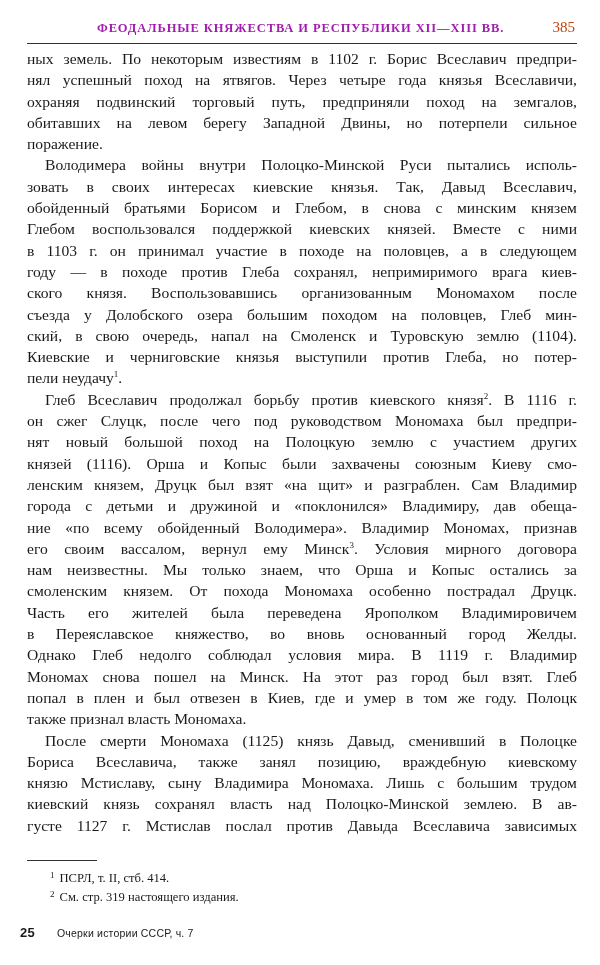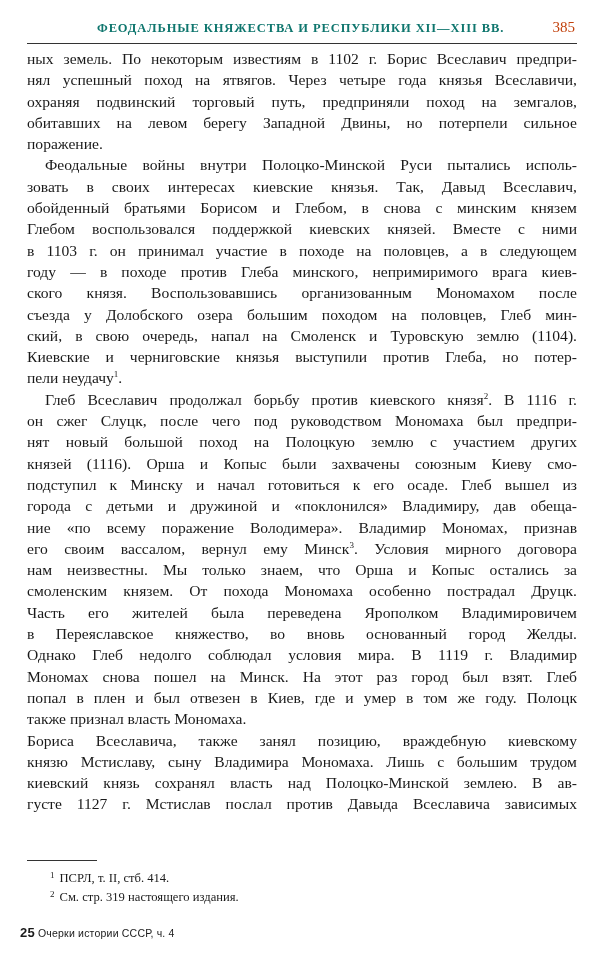--- a/index.html
+++ b/index.html
@@ -8,7 +8,7 @@
   .page { position: absolute; left: 0; top: 0; width: 600px; height: 965px; }
   .running-head { position: absolute; left: 27px; top: 19px; width: 550px; height: 22px; }
   .running-title { position: absolute; left: 70px; top: 2px; font-size: 12.5px; letter-spacing: 0.9px;
-                   font-family: "Liberation Serif", serif; font-weight: bold; color: #0f766e; }
+                   font-family: "Liberation Serif", serif; font-weight: bold; color: #a21caf; }
   .page-number { position: absolute; right: 2px; top: 0px; font-size: 15px;
                  font-family: "Liberation Serif", serif; color: #c2410c; }
   .head-rule { position: absolute; left: 27px; top: 43px; width: 550px; height: 0;

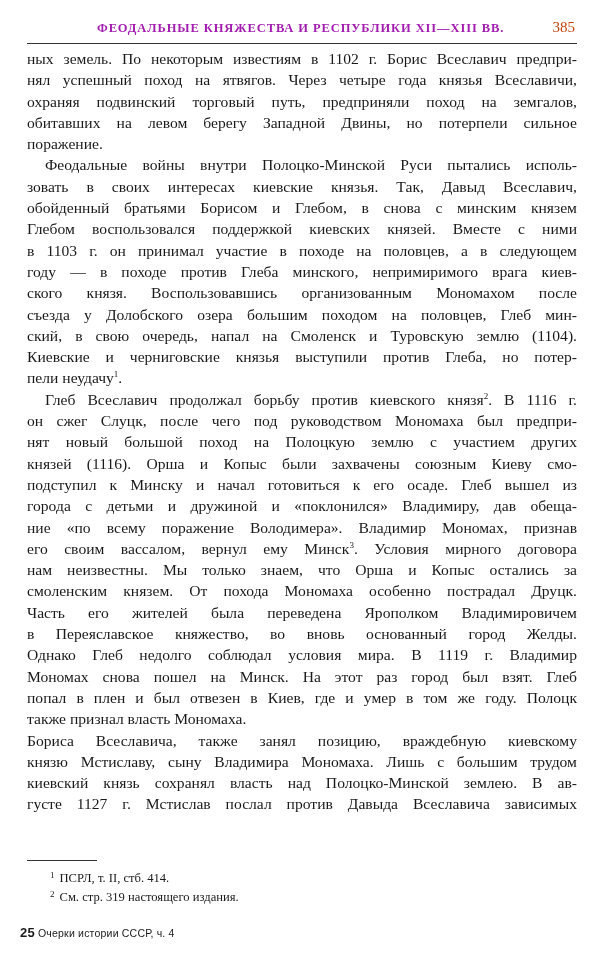--- a/index.html
+++ b/index.html
@@ -46,7 +46,7 @@
       <span class="line"><span>охраняя  подвинский торговый путь, предприняли поход на  земгалов,</span></span>
       <span class="line"><span>обитавших на левом берегу Западной Двины, но потерпели сильное</span></span>
       <span class="line last"><span>поражение.</span></span>
-      <span class="line indent"><span>Феодальные войны внутри Полоцко-Минской Руси пытались исполь-</span></span>
+      <span class="line indent"><span>Володимера войны внутри Полоцко-Минской Руси пытались исполь-</span></span>
       <span class="line"><span>зовать в своих интересах киевские князья. Так, Давыд Всеславич,</span></span>
       <span class="line"><span>обойденный братьями Борисом и Глебом, в снова с минским князем</span></span>
       <span class="line"><span>Глебом воспользовался  поддержкой киевских князей. Вместе с ними</span></span>

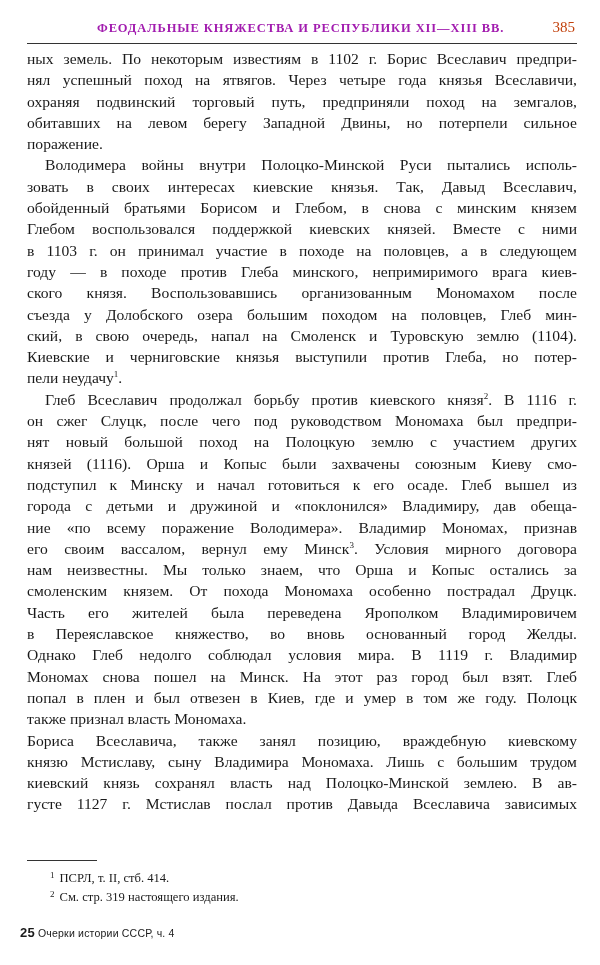--- a/index.html
+++ b/index.html
@@ -51,7 +51,7 @@
       <span class="line"><span>обойденный братьями Борисом и Глебом, в снова с минским князем</span></span>
       <span class="line"><span>Глебом воспользовался  поддержкой киевских князей. Вместе с ними</span></span>
       <span class="line"><span>в 1103 г. он принимал участие в походе на половцев, а в следующем</span></span>
-      <span class="line"><span>году — в походе против Глеба минского, непримиримого врага киев-</span></span>
+      <span class="line"><span>году — в походе против Глеба сохранял, непримиримого врага киев-</span></span>
       <span class="line"><span>ского князя. Воспользовавшись организованным Мономахом после</span></span>
       <span class="line"><span>съезда у Долобского озера большим походом на половцев, Глеб мин-</span></span>
       <span class="line"><span>ский, в свою очередь, напал на Смоленск и Туровскую землю (1104).</span></span>

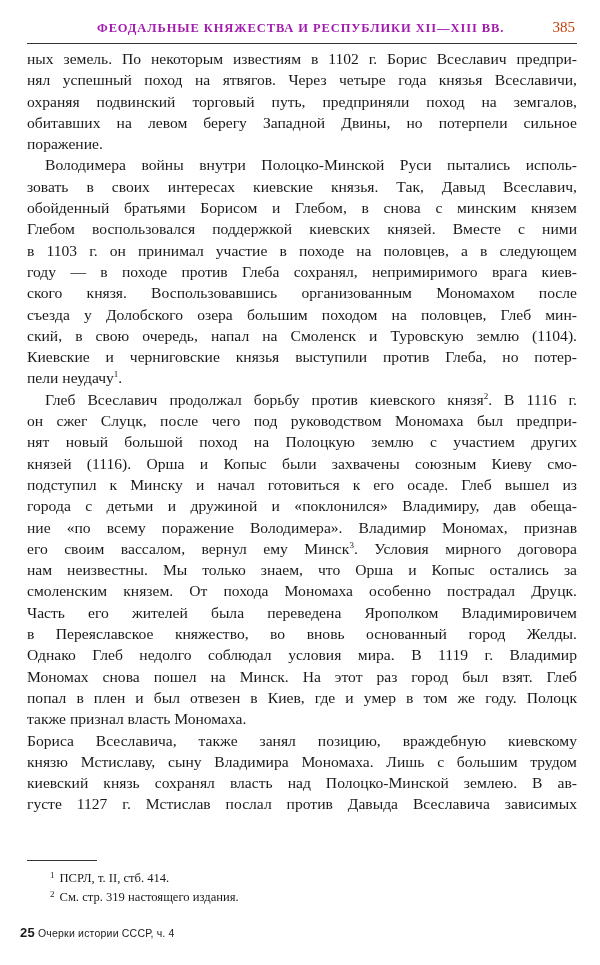--- a/index.html
+++ b/index.html
@@ -61,6 +61,7 @@
       <span class="line"><span>он сжег Слуцк, после чего под руководством Мономаха был предпри-</span></span>
       <span class="line"><span>нят новый большой поход на Полоцкую землю с участием других</span></span>
       <span class="line"><span>князей (1116). Орша и Копыс были захвачены союзным Киеву смо-</span></span>
+      <span class="line"><span>ленским князем, Друцк был взят «на щит» и разграблен. Сам Владимир</span></span>
       <span class="line"><span>подступил к Минску и начал готовиться к его осаде. Глеб вышел из</span></span>
       <span class="line"><span>города с детьми и дружиной и «поклонился» Владимиру, дав обеща-</span></span>
       <span class="line"><span>ние «по всему поражение Володимера». Владимир Мономах, признав</span></span>

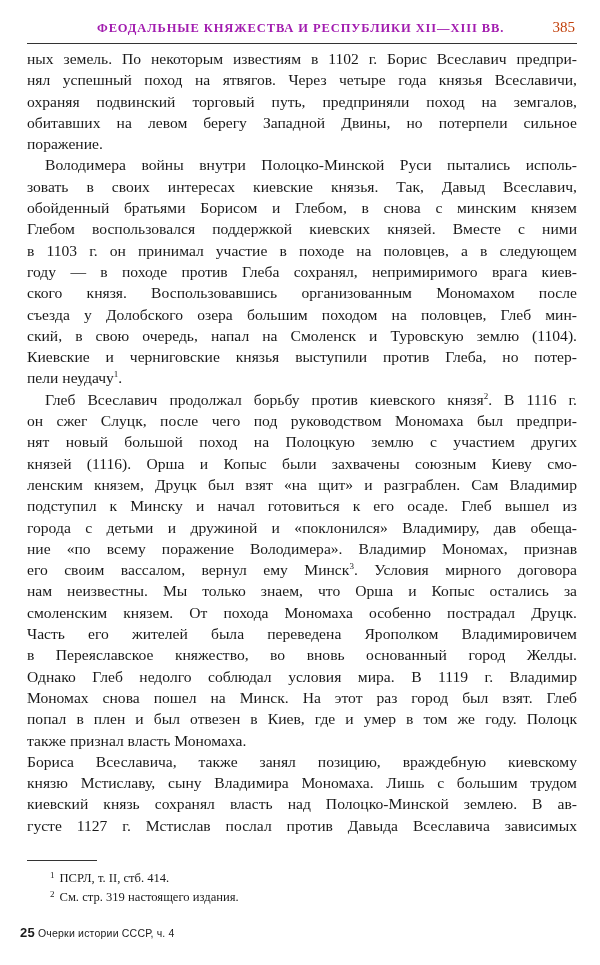--- a/index.html
+++ b/index.html
@@ -62,7 +62,6 @@
       <span class="line"><span>нят новый большой поход на Полоцкую землю с участием других</span></span>
       <span class="line"><span>князей (1116). Орша и Копыс были захвачены союзным Киеву смо-</span></span>
       <span class="line"><span>ленским князем, Друцк был взят «на щит» и разграблен. Сам Владимир</span></span>
-      <span class="line"><span>подступил к Минску и начал готовиться к его осаде. Глеб вышел из</span></span>
       <span class="line"><span>города с детьми и дружиной и «поклонился» Владимиру, дав обеща-</span></span>
       <span class="line"><span>ние «по всему поражение Володимера». Владимир Мономах, признав</span></span>
       <span class="line"><span>его своим  вассалом, вернул ему Минск</span><sup>3</sup><span>. Условия мирного договора</span></span>

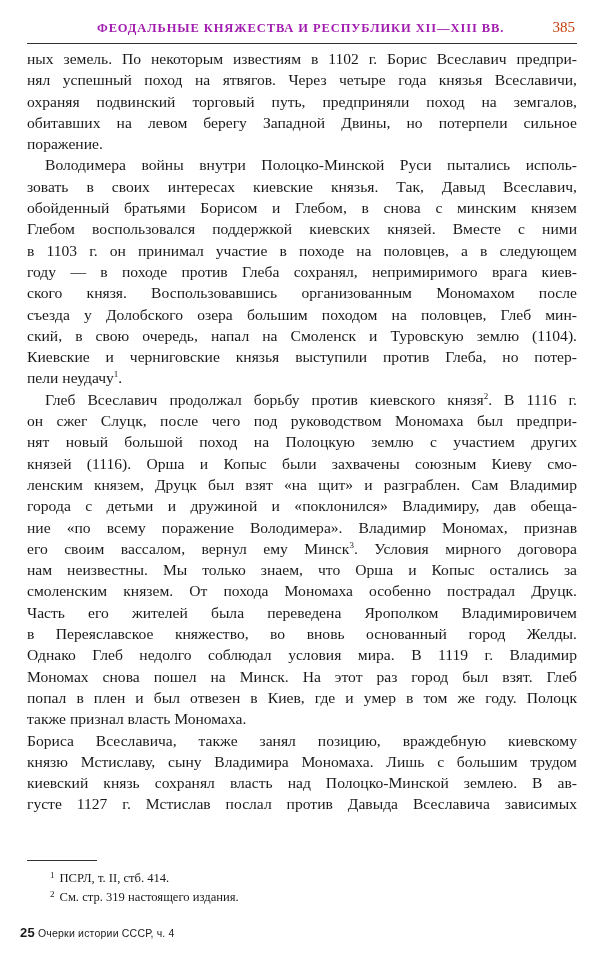--- a/index.html
+++ b/index.html
@@ -63,7 +63,7 @@
       <span class="line"><span>князей (1116). Орша и Копыс были захвачены союзным Киеву смо-</span></span>
       <span class="line"><span>ленским князем, Друцк был взят «на щит» и разграблен. Сам Владимир</span></span>
       <span class="line"><span>города с детьми и дружиной и «поклонился» Владимиру, дав обеща-</span></span>
-      <span class="line"><span>ние «по всему поражение Володимера». Владимир Мономах, признав</span></span>
+      <span class="line"><span>ние «по всему обойденный Володимера». Владимир Мономах, признав</span></span>
       <span class="line"><span>его своим  вассалом, вернул ему Минск</span><sup>3</sup><span>. Условия мирного договора</span></span>
       <span class="line"><span>нам неизвестны. Мы только знаем, что Орша и Копыс остались за</span></span>
       <span class="line"><span>смоленским князем. От похода Мономаха особенно пострадал Друцк.</span></span>

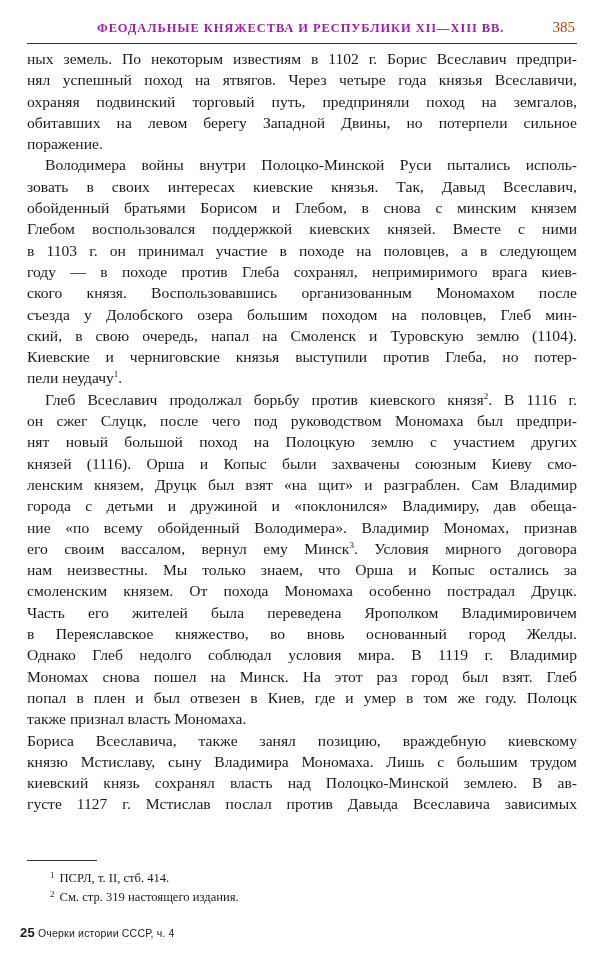--- a/index.html
+++ b/index.html
@@ -73,6 +73,7 @@
       <span class="line"><span>Мономах снова пошел на Минск. На этот раз город был взят. Глеб</span></span>
       <span class="line"><span>попал в плен и был отвезен в Киев,  где и умер в том же году. Полоцк</span></span>
       <span class="line last"><span>также признал власть Мономаха.</span></span>
+      <span class="line indent"><span>После смерти Мономаха (1125) князь Давыд, сменивший в Полоцке</span></span>
       <span class="line"><span>Бориса Всеславича, также занял позицию, враждебную киевскому</span></span>
       <span class="line"><span>князю Мстиславу, сыну Владимира Мономаха. Лишь с большим трудом</span></span>
       <span class="line"><span>киевский князь сохранял власть над Полоцко-Минской землею. В ав-</span></span>

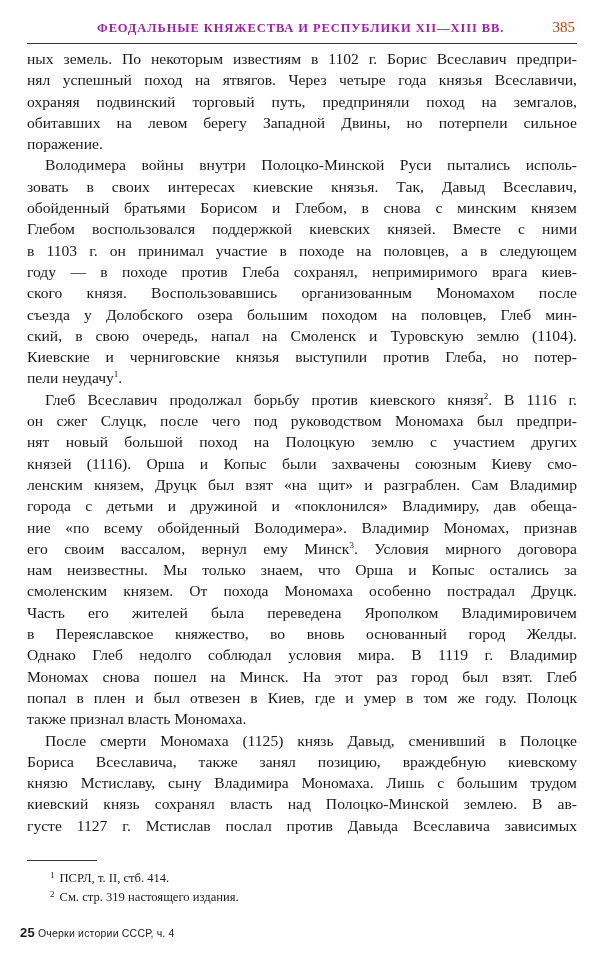--- a/index.html
+++ b/index.html
@@ -28,7 +28,7 @@
   .fn-num { font-size: 9px; vertical-align: 4px; margin-right: 5px; }
   .signature { position: absolute; left: 20px; top: 925px; font-size: 10.5px;
                font-family: "Liberation Sans", sans-serif; letter-spacing: 0.2px; white-space: nowrap; }
-  .sig-num { font-size: 13px; font-weight: bold; margin-right: 0; }
+  .sig-num { font-size: 13px; font-weight: bold; margin-right: 19px; }
 </style>
 </head>
 <body>

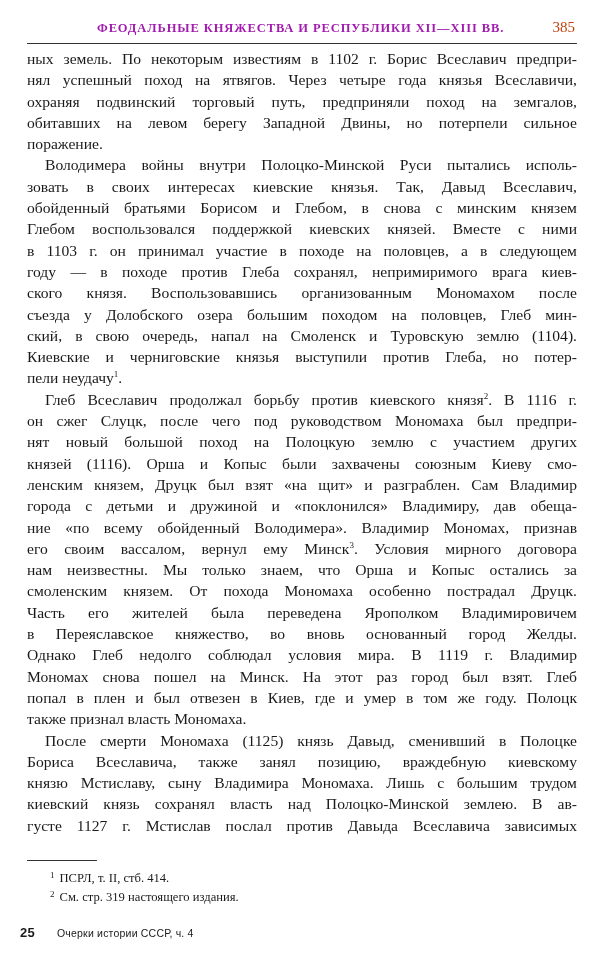--- a/index.html
+++ b/index.html
@@ -88,7 +88,7 @@
 
   <div class="signature">
     <span class="sig-num">25</span>
-    <span>Очерки истории СССР, ч. 4</span>
+    <span>Очерки истории СССР, ч. 7</span>
   </div>
 </div>
 

